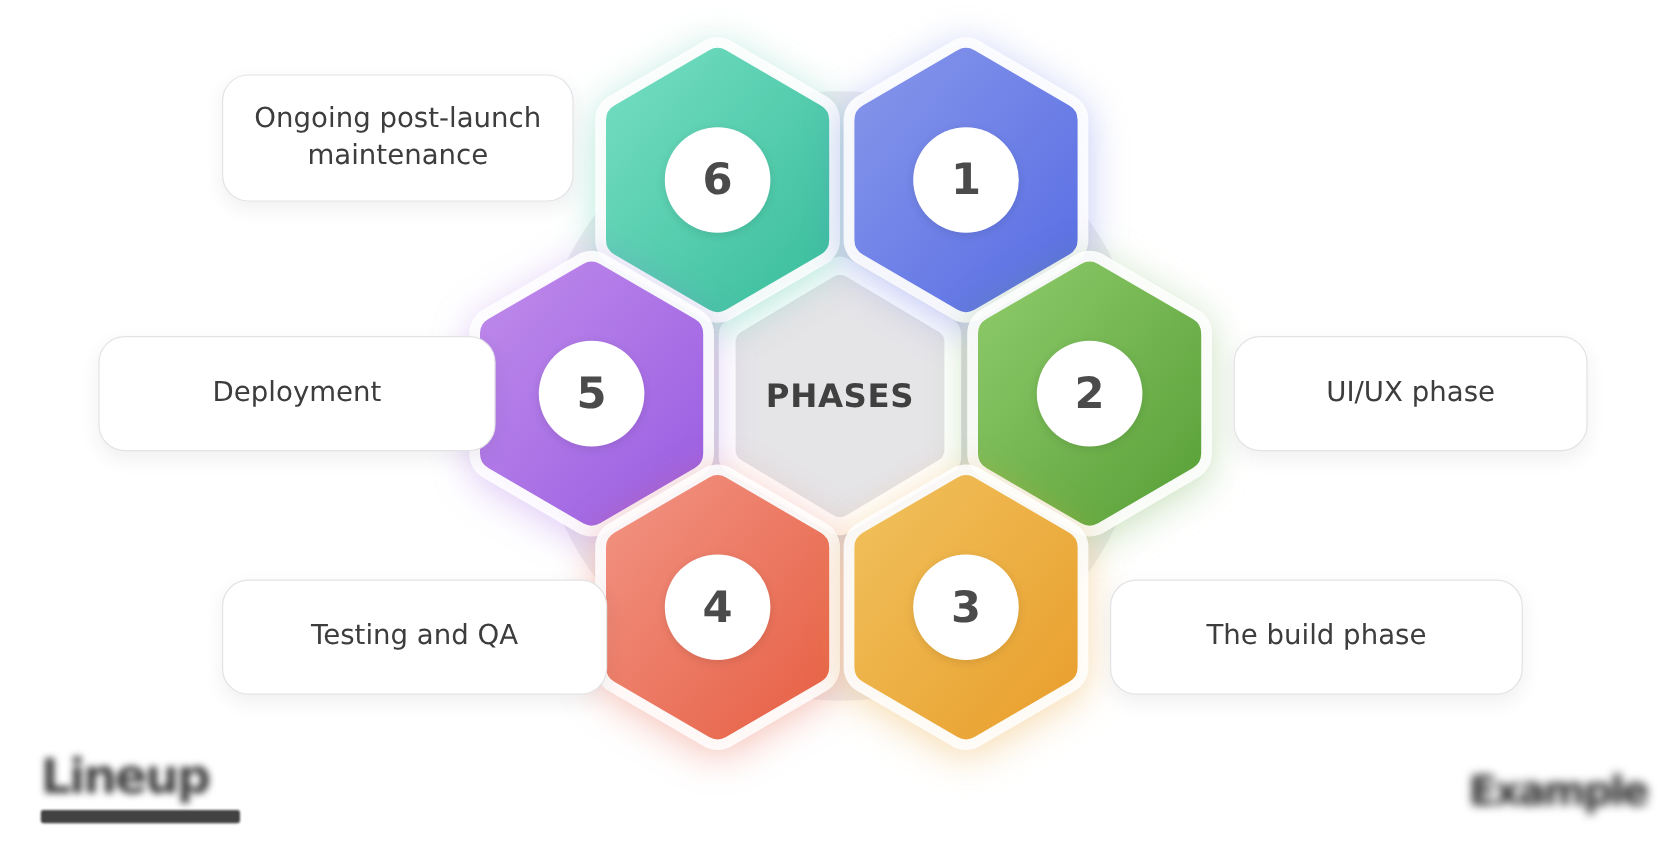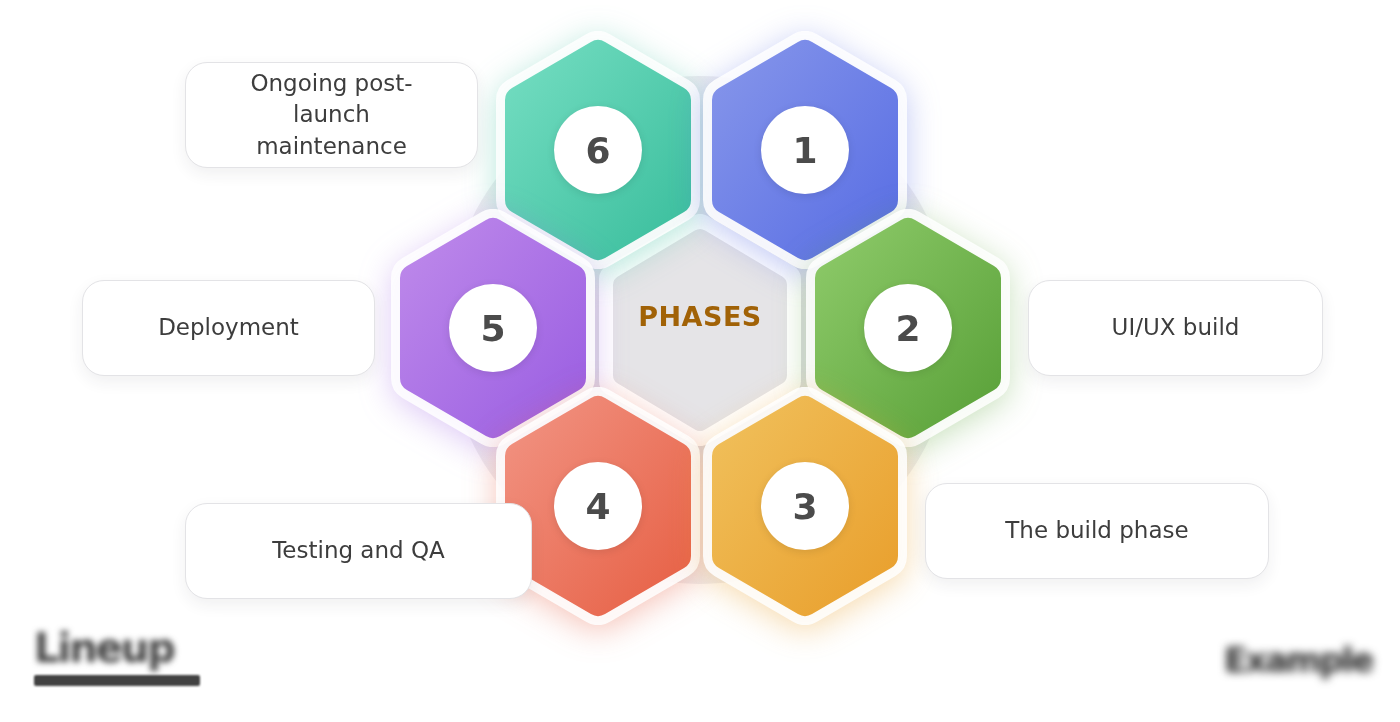--- a/index.html
+++ b/index.html
@@ -33,7 +33,7 @@
     position:absolute;background:#ffffff;border:1px solid #e3e3e6;border-radius:22px;
     box-shadow:0 6px 16px rgba(40,40,60,0.07);
     display:flex;align-items:center;justify-content:center;text-align:center;
-    font-size:23px;color:#3d3d3d;line-height:1.35;padding:0 36px;box-sizing:border-box;
+    font-size:23px;color:#3d3d3d;line-height:1.35;padding:0 21px;box-sizing:border-box;
     z-index:2;
   }
   .logo-left{position:absolute;left:34px;top:628px;z-index:2;}

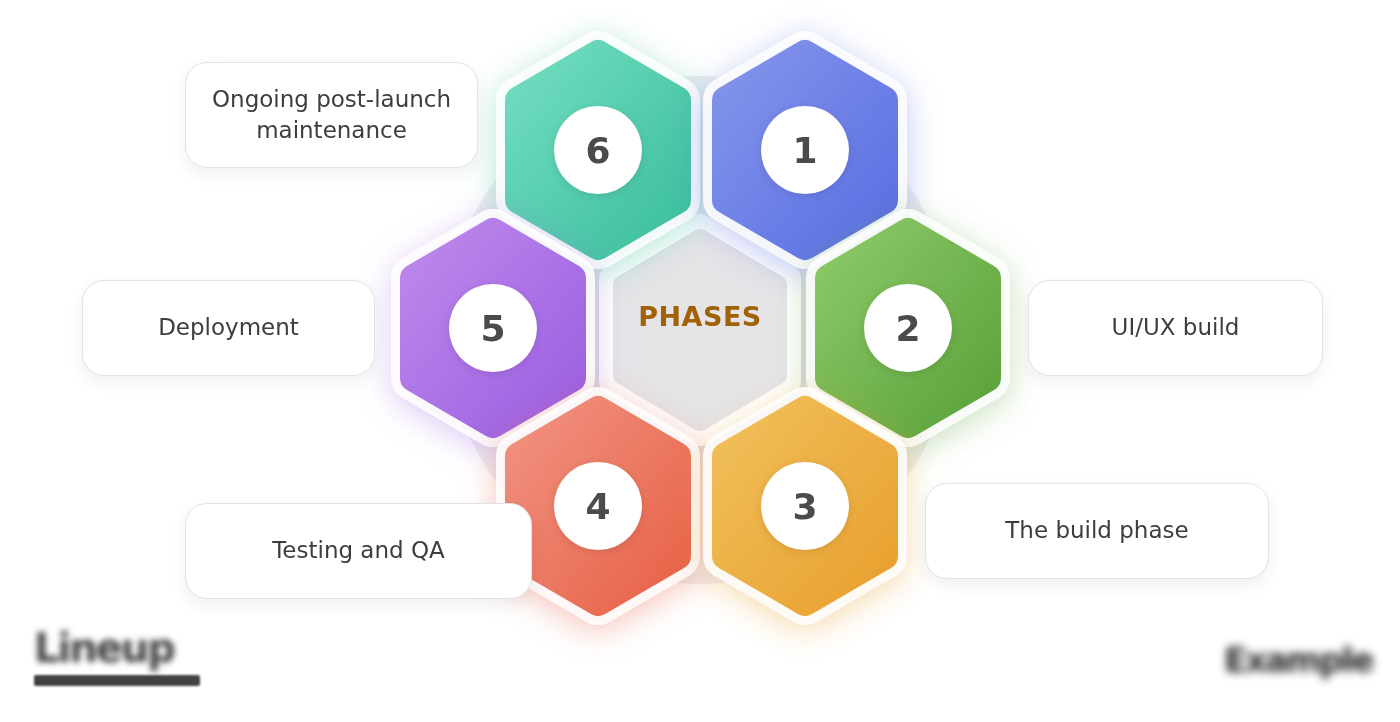--- a/index.html
+++ b/index.html
@@ -160,7 +160,7 @@
   </div>
 
   <div class="card" style="left:185px;top:62px;width:293px;height:106px">Ongoing post-launch maintenance</div>
-  <div class="card" style="left:82px;top:280px;width:293px;height:96px">Deployment</div>
+  <div class="card" style="left:82px;top:280px;width:331px;height:96px">Deployment</div>
   <div class="card" style="left:1028px;top:280px;width:295px;height:96px">UI/UX build</div>
   <div class="card" style="left:185px;top:503px;width:347px;height:96px">Testing and QA</div>
   <div class="card" style="left:925px;top:483px;width:344px;height:96px">The build phase</div>

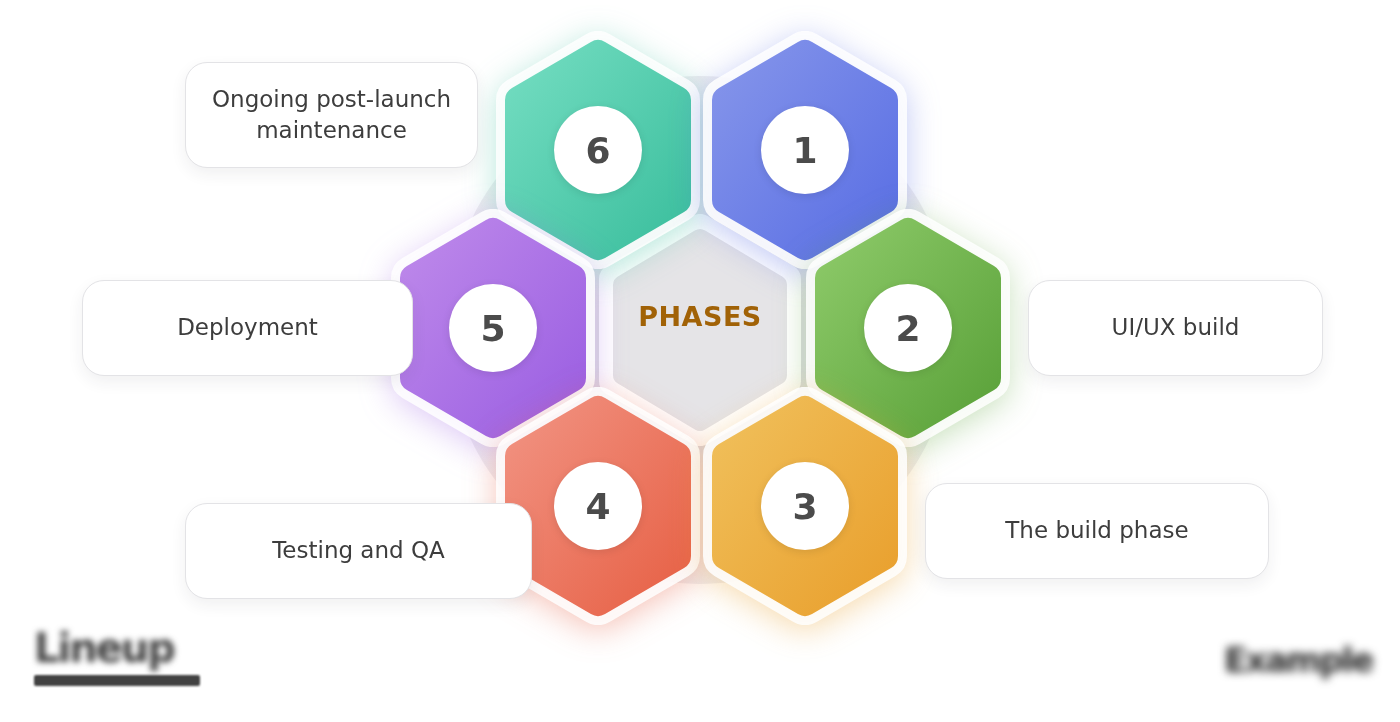--- a/index.html
+++ b/index.html
@@ -25,9 +25,9 @@
   .center-hex{position:absolute;left:595px;top:210px;width:210px;height:240px;z-index:1;}
   .center-hex svg{overflow:visible;display:block;filter:drop-shadow(0 10px 20px rgba(135,135,150,0.35));}
   .center-label{
-    position:absolute;left:600px;top:200px;width:200px;height:232px;z-index:3;
+    position:absolute;left:600px;top:214px;width:200px;height:232px;z-index:3;
     display:flex;align-items:center;justify-content:center;
-    font-size:27px;font-weight:bold;letter-spacing:0.5px;color:#a16207;pointer-events:none;
+    font-size:27px;font-weight:bold;letter-spacing:0.5px;color:#404040;pointer-events:none;
   }
   .card{
     position:absolute;background:#ffffff;border:1px solid #e3e3e6;border-radius:22px;

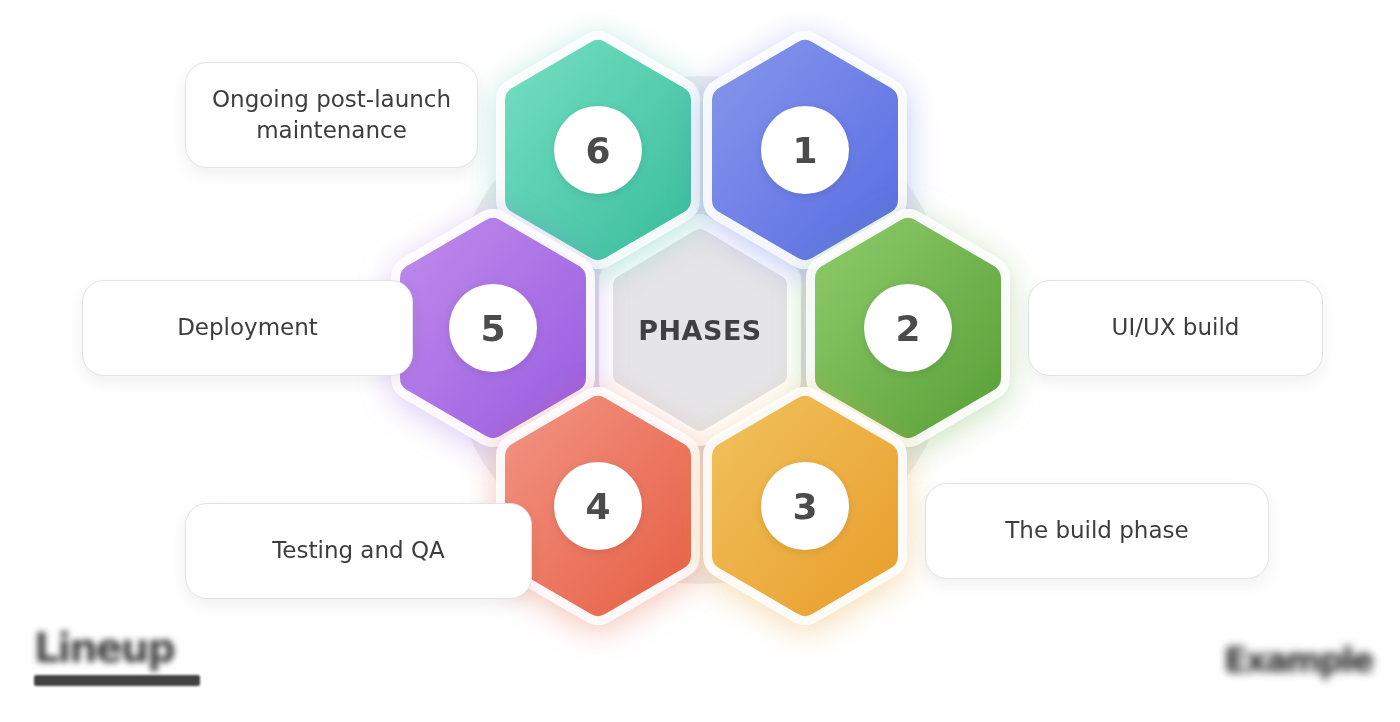--- a/index.html
+++ b/index.html
@@ -161,7 +161,7 @@
 
   <div class="card" style="left:185px;top:62px;width:293px;height:106px">Ongoing post-launch maintenance</div>
   <div class="card" style="left:82px;top:280px;width:331px;height:96px">Deployment</div>
-  <div class="card" style="left:1028px;top:280px;width:295px;height:96px">UI/UX build</div>
+  <div class="card" style="left:1028px;top:280px;width:295px;height:96px">UI/UX phase</div>
   <div class="card" style="left:185px;top:503px;width:347px;height:96px">Testing and QA</div>
   <div class="card" style="left:925px;top:483px;width:344px;height:96px">The build phase</div>
 

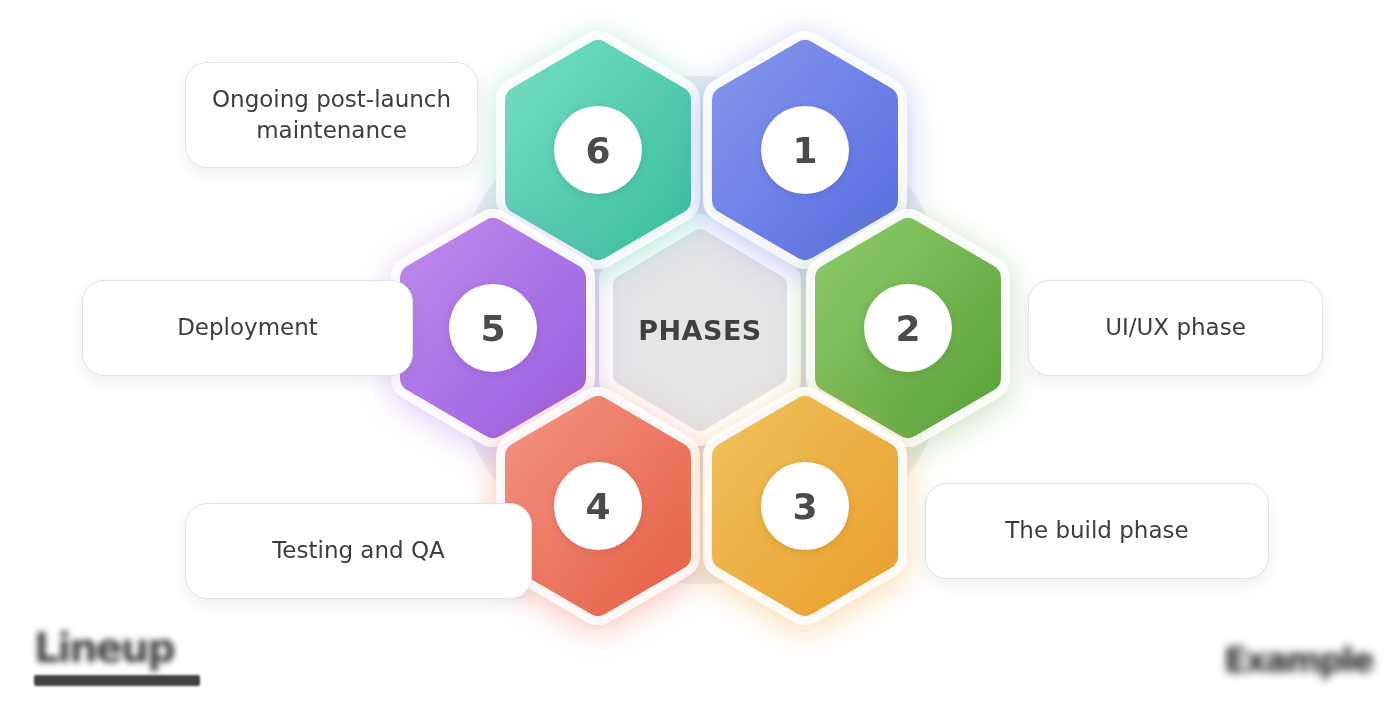--- a/index.html
+++ b/index.html
@@ -162,7 +162,7 @@
   <div class="card" style="left:185px;top:62px;width:293px;height:106px">Ongoing post-launch maintenance</div>
   <div class="card" style="left:82px;top:280px;width:331px;height:96px">Deployment</div>
   <div class="card" style="left:1028px;top:280px;width:295px;height:96px">UI/UX phase</div>
-  <div class="card" style="left:185px;top:503px;width:347px;height:96px">Testing and QA</div>
+  <div class="card" style="left:185px;top:483px;width:321px;height:96px">Testing and QA</div>
   <div class="card" style="left:925px;top:483px;width:344px;height:96px">The build phase</div>
 
   <div class="logo-left">

